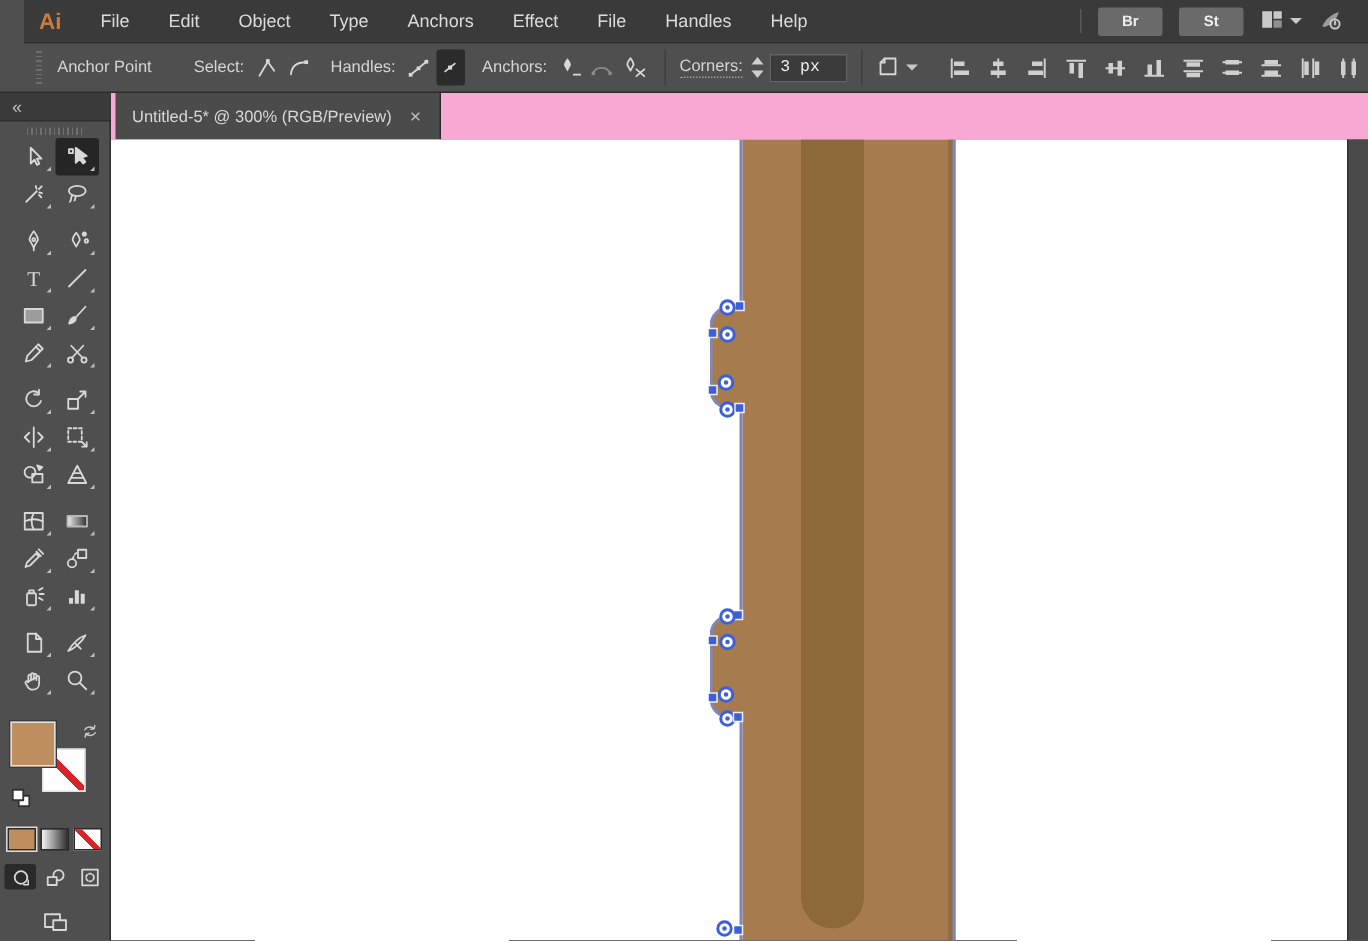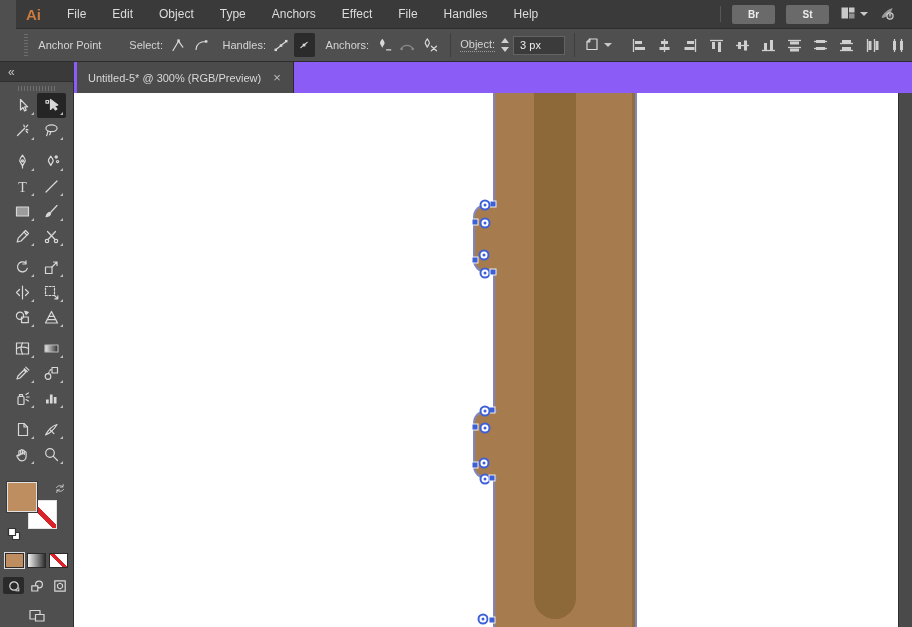--- a/index.html
+++ b/index.html
@@ -170,7 +170,7 @@
         </svg>
       </span>
     <span class="cb-divider"></span>
-    <span class="dotted-u">Object:</span>
+    <span class="dotted-u">Corners:</span>
     <span class="stepper">
       <span class="step-up"></span>
       <span class="step-down"></span>

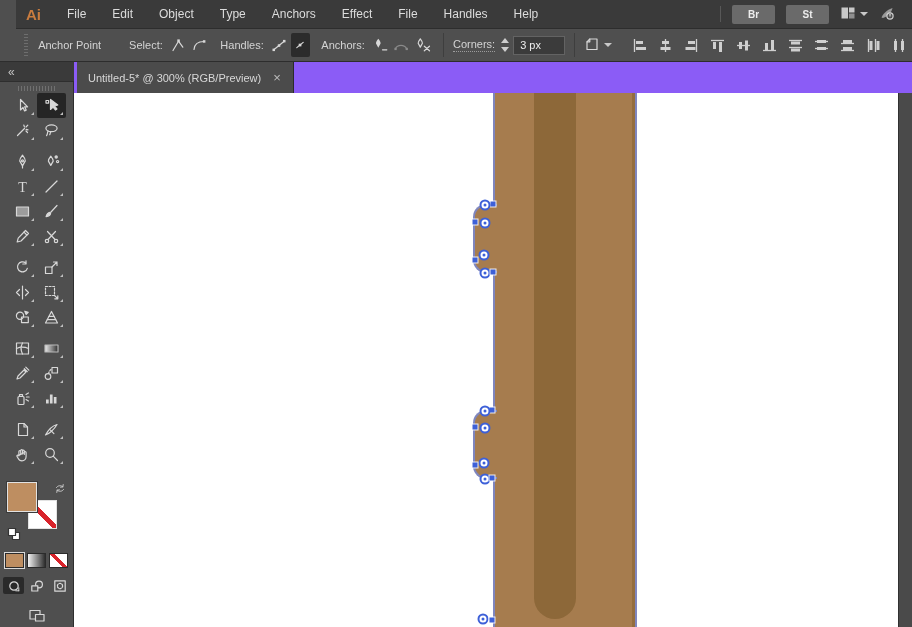--- a/index.html
+++ b/index.html
@@ -31,7 +31,7 @@
   .stepper{ display:flex; flex-direction:column; gap:4px; margin:0 4px 0 6px; }
   .step-up{ width:0; height:0; border-left:4px solid transparent; border-right:4px solid transparent; border-bottom:5px solid #CFCFCF; }
   .step-down{ width:0; height:0; border-left:4px solid transparent; border-right:4px solid transparent; border-top:5px solid #CFCFCF; }
-  .cb-input{ width:52px; height:19px; background:#3B3B3B; border:1px solid #636363; color:#EDEDED; font-size:11px; font-family:Liberation Sans, sans-serif; padding:0 6px; }
+  .cb-input{ width:52px; height:19px; background:#3B3B3B; border:1px solid #636363; color:#EDEDED; font-size:11px; font-family:Liberation Mono, monospace; padding:0 6px; }
   .align-group{ display:flex; margin-left:14px; }
   .align-btn{ width:26px; height:26px; display:flex; align-items:center; justify-content:center; flex:none; }
   

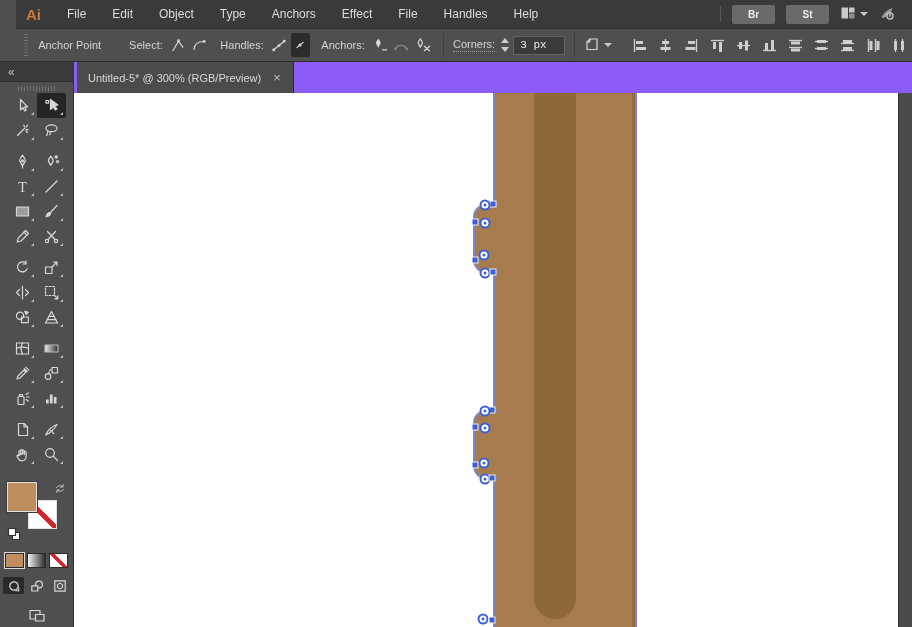--- a/index.html
+++ b/index.html
@@ -63,7 +63,7 @@
   .screen-mode{ margin-top:13px; }
   
   .doc-area{ flex:1; display:flex; flex-direction:column; min-width:0; }
-  .tabbar{ height:31px; background:#8b5cf6; display:flex; align-items:stretch; }
+  .tabbar{ height:31px; background:#f9a8d4; display:flex; align-items:stretch; }
   .tab{ background:#4B4B4B; display:flex; align-items:center; gap:12px; padding:0 12px 0 11px; font-size:11px; color:#D8D8D8; margin-left:3px; border-right:1px solid #2A2A2A; white-space:nowrap; }
   .tab-close{ color:#BDBDBD; font-size:13px; line-height:1; }
   .canvas-row{ flex:1; display:flex; min-height:0; }

